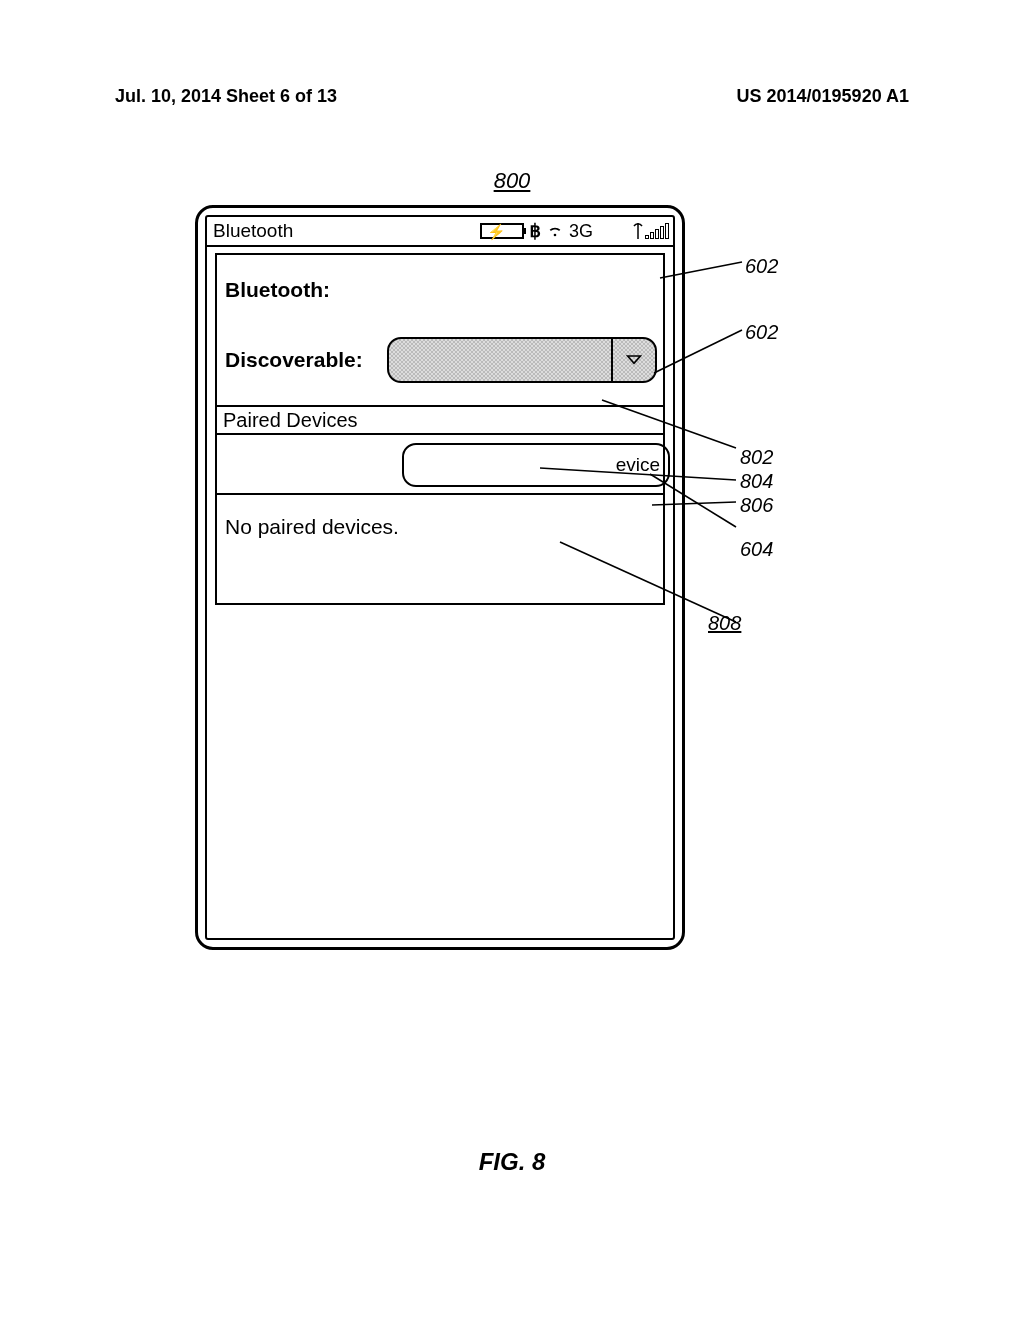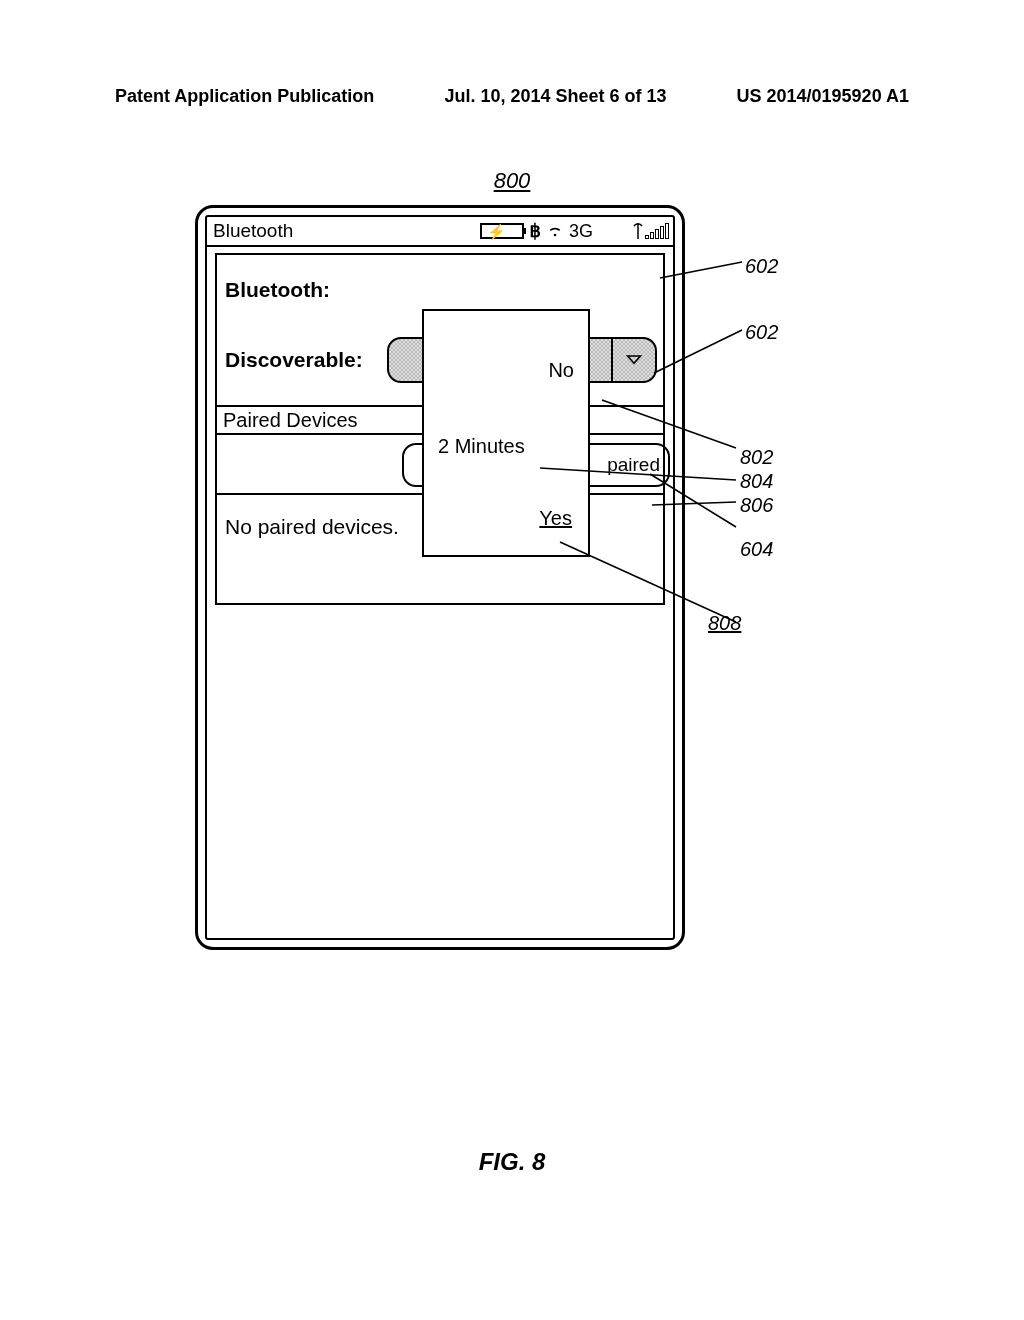--- a/index.html
+++ b/index.html
@@ -227,7 +227,6 @@
 <body>
 
 <div class="page-header">
-  <span>Patent Application Publication</span>
   <span>Jul. 10, 2014  Sheet 6 of 13</span>
   <span>US 2014/0195920 A1</span>
 </div>

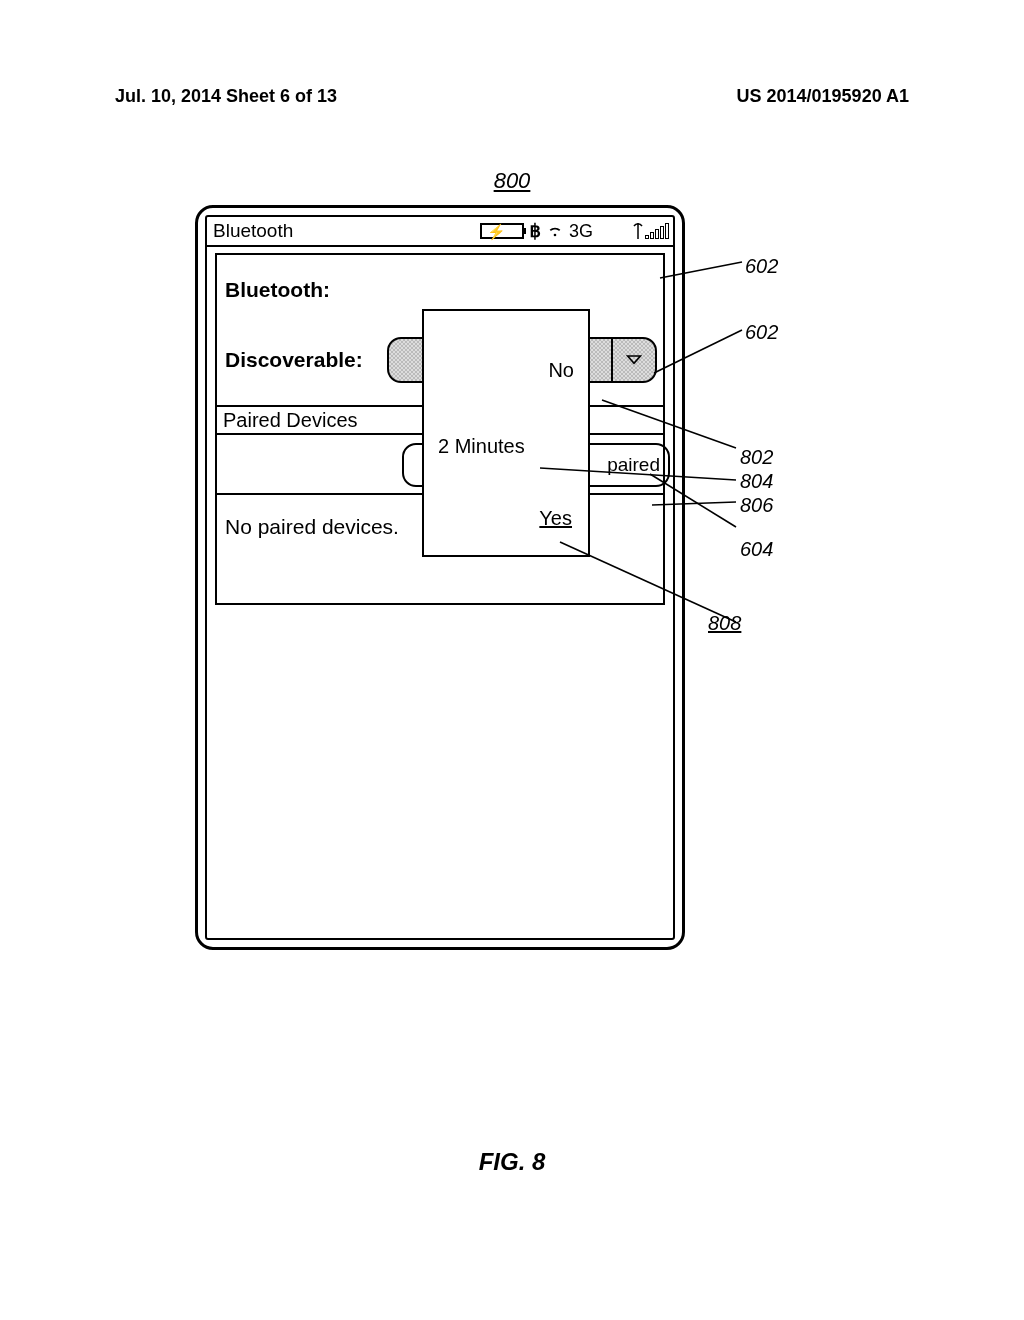--- a/index.html
+++ b/index.html
@@ -298,11 +298,6 @@
       <div class="no-paired">No paired devices.</div>
     </div>
 
-    <div class="popup">
-      <div class="opt opt-no">No</div>
-      <div class="opt opt-2m">2 Minutes</div>
-      <div class="opt opt-yes">Yes</div>
-    </div>
 
   </div>
 </div>

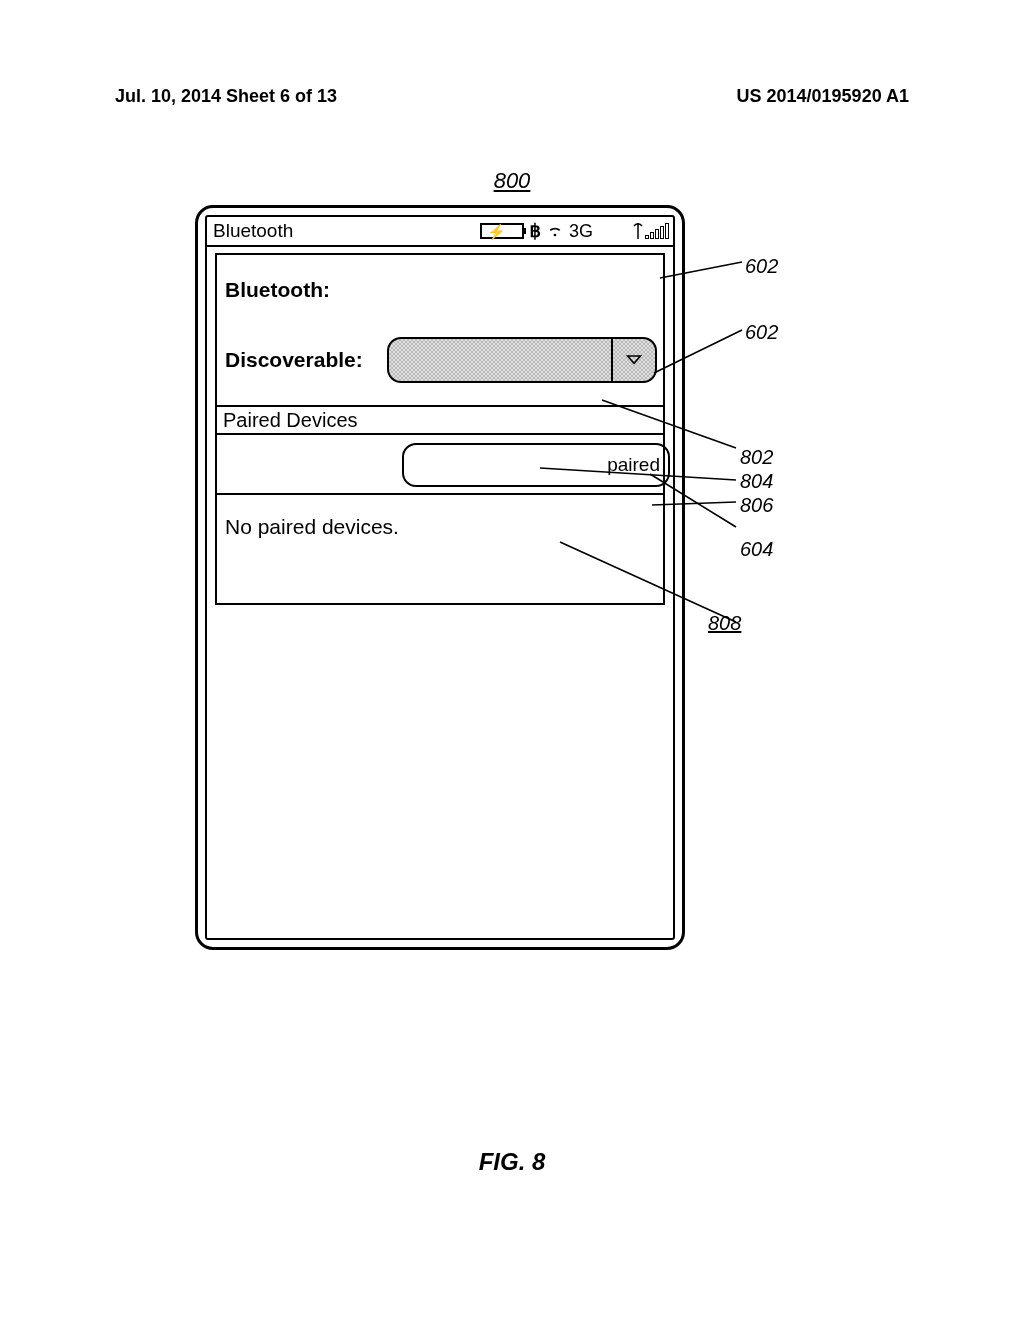--- a/index.html
+++ b/index.html
@@ -290,7 +290,7 @@
 
       <div class="paired-row">
         <div class="add-btn">
-          <span>paired</span>
+          <span>evice</span>
         </div>
       </div>
 

